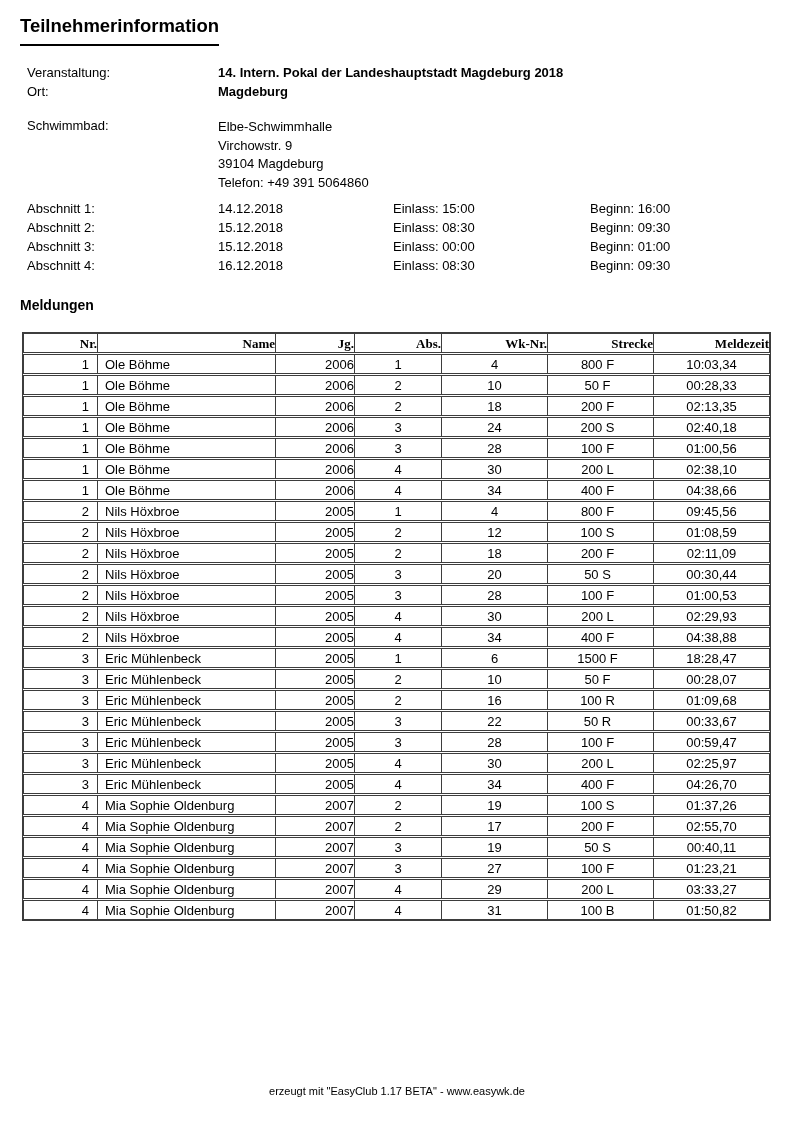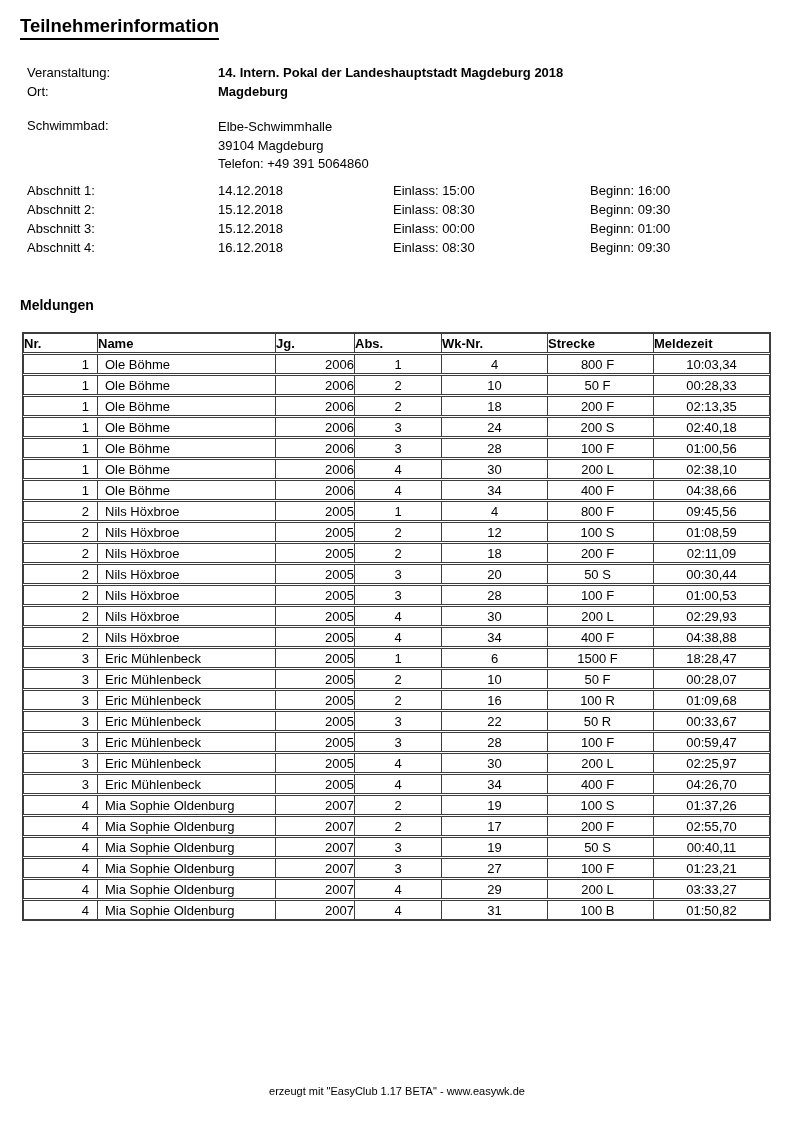--- a/index.html
+++ b/index.html
@@ -16,7 +16,7 @@
     position: absolute; left: 20px; top: 15px;
     font-size: 18.5px; font-weight: bold;
     border-bottom: 2.2px solid #000;
-    padding-bottom: 1px;
+    padding-bottom: 7px;
     display: inline-block;
   }
 

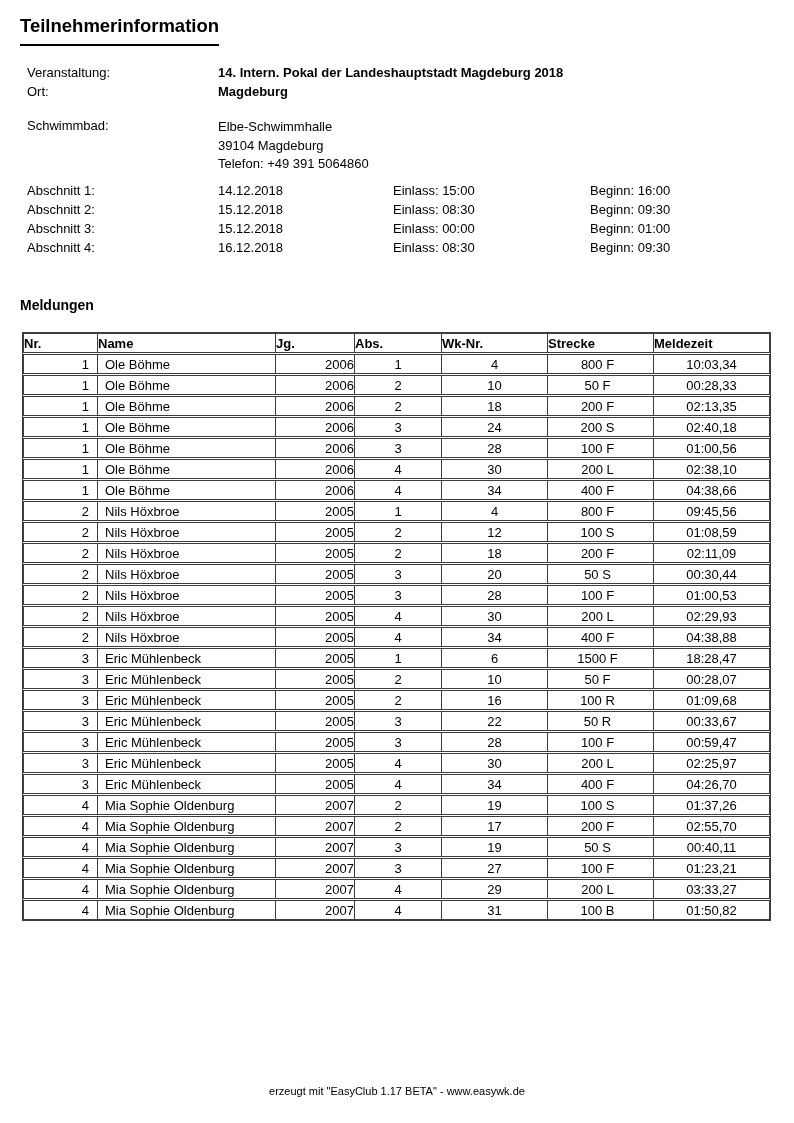--- a/index.html
+++ b/index.html
@@ -89,6 +89,7 @@
 
         <div>Elbe-Schwimmhalle</div>
 
+        <div>Virchowstr. 9</div>
 
         <div>39104 Magdeburg</div>
 

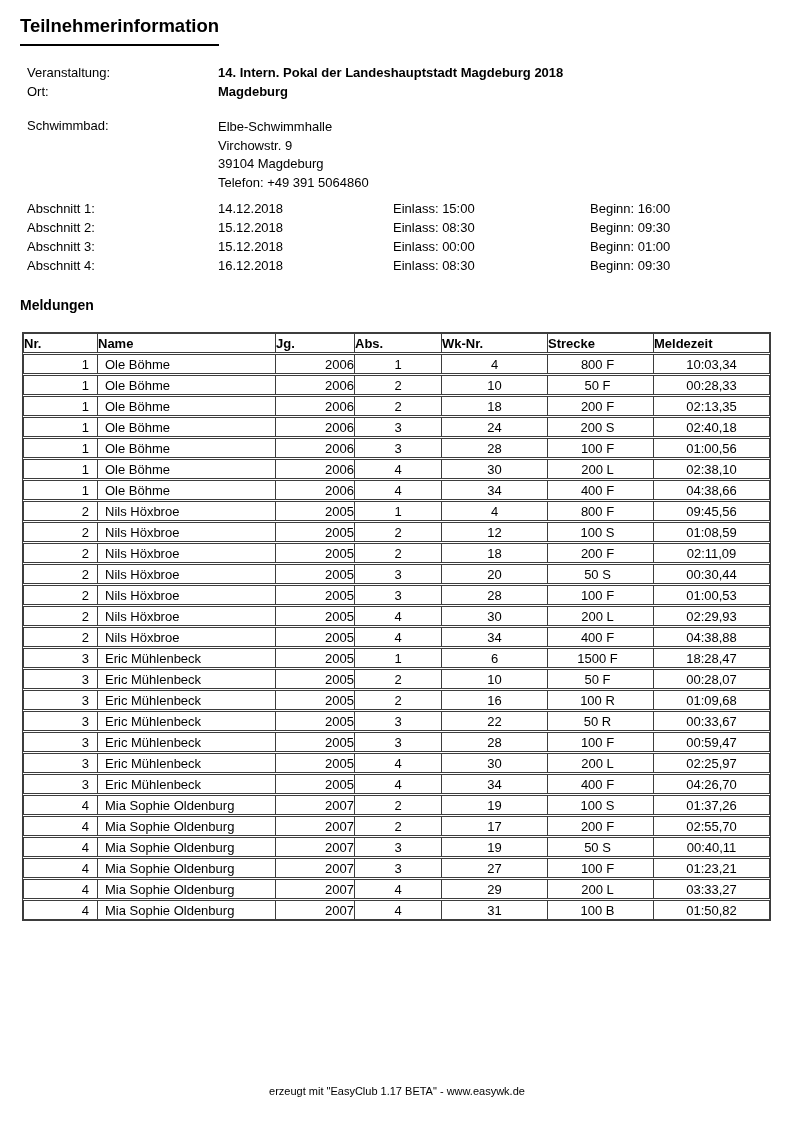--- a/index.html
+++ b/index.html
@@ -59,7 +59,7 @@
   .c4 { width: 106px; text-align: center; }
   .c5 { width: 106px; text-align: center;  padding-right: 6px; }
   .c6 { text-align: center; }
-  .mrow.head .cell { text-align: left; padding-left: 0; padding-right: 0; }
+  .mrow.head .cell { text-align: right; padding-left: 0; padding-right: 0; font-family: Liberation Serif, serif; }
 
   .footer {
     position: absolute; left: 0; right: 0; top: 1085px;

